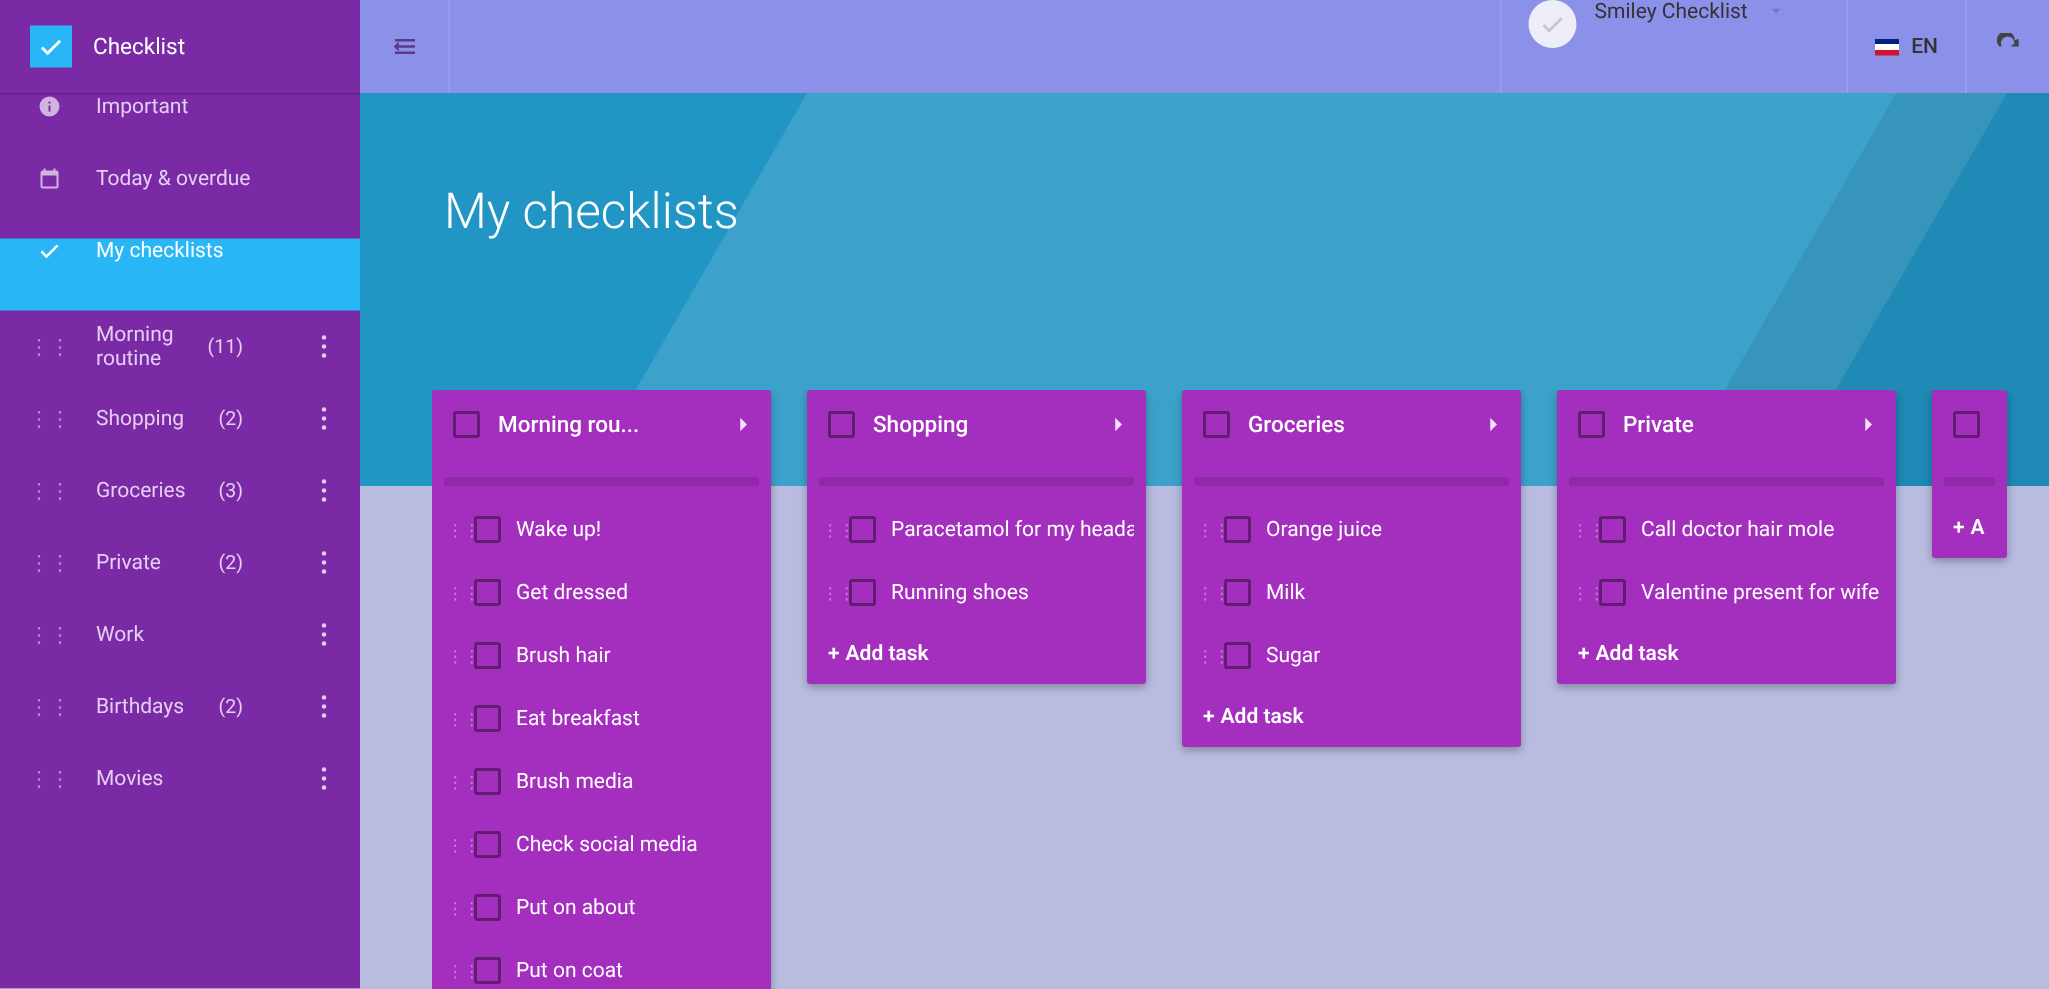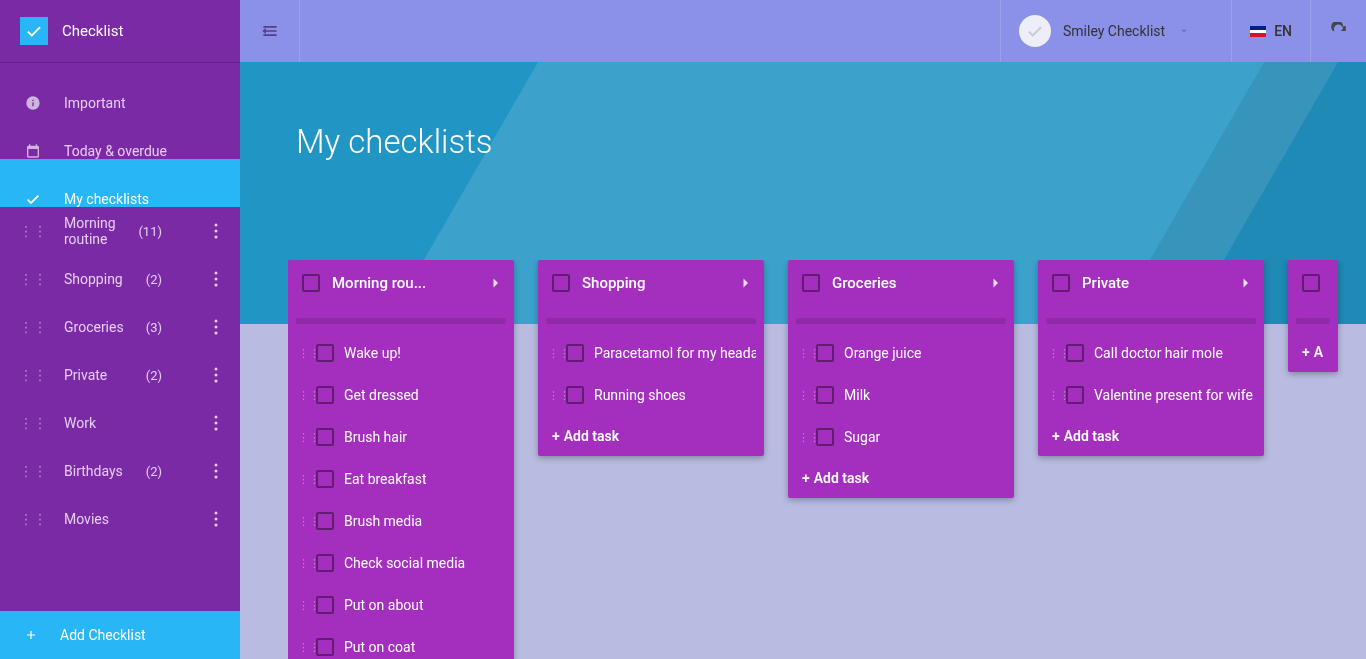--- a/index.html
+++ b/index.html
@@ -33,7 +33,7 @@
 .topbar { height: 62px; background: #8b90e8; display: flex; align-items: center; z-index: 10; }
 .collapse-btn { width: 60px; height: 62px; display: flex; align-items: center; justify-content: center; cursor: pointer; color: #5c3a8a; border-right: 1px solid rgba(255,255,255,0.15); }
 .topbar-spacer { flex: 1; }
-.user-chip { display: flex; align-items: center; gap: 12px; padding: 0 18px; height: 62px; border-left: 1px solid rgba(255,255,255,0.15); cursor: pointer; }
+.user-chip { display: flex; align-items: flex-start; gap: 12px; padding: 0 18px; height: 62px; border-left: 1px solid rgba(255,255,255,0.15); cursor: pointer; }
 .user-avatar { width: 32px; height: 32px; border-radius: 50%; background: #edeef7; display: flex; align-items: center; justify-content: center; }
 .user-name { font-size: 14px; color: #333; }
 .chevdown { color: #6e72c9; }

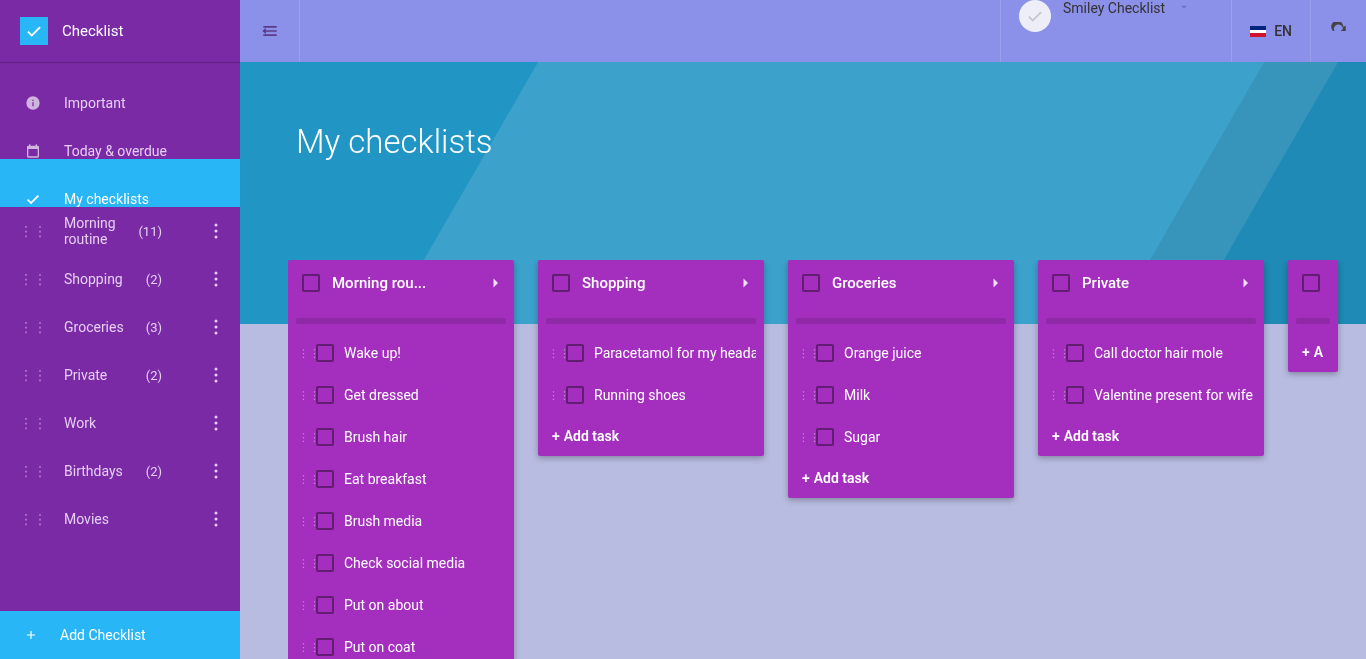--- a/index.html
+++ b/index.html
@@ -14,7 +14,7 @@
 .brand-title { font-size: 15px; font-weight: 400; }
 
 .nav-top { border-top: 1px solid rgba(0,0,0,0.2); display: flex; flex-direction: column; }
-.nav-item { height: 48px; display: flex; align-items: flex-end; padding: 0 24px; gap: 22px; font-size: 14px; cursor: pointer; color: #e4cef2; }
+.nav-item { height: 48px; display: flex; align-items: flex-start; padding: 0 24px; gap: 22px; font-size: 14px; cursor: pointer; color: #e4cef2; }
 .nav-item.active { background: #29b6f6; color: #fff; }
 .nav-icon { width: 18px; display: flex; justify-content: center; align-items: center; color: #d0b4e0; }
 .nav-item.active .nav-icon { color: #fff; }

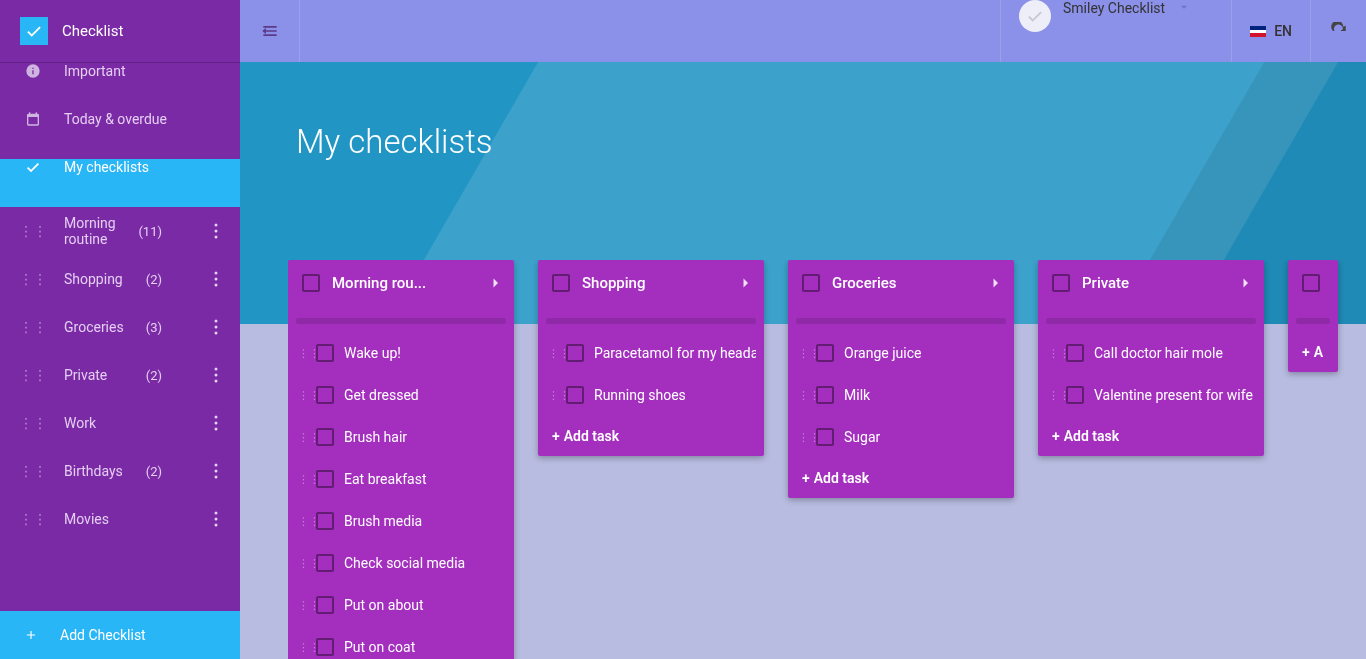--- a/index.html
+++ b/index.html
@@ -190,14 +190,6 @@
           </span>
         </div>
       </div>
-    <div class="add-checklist">
-      <span>
-          <svg width="14" height="14" viewBox="0 0 24 24">
-            <path fill="currentColor" d="M19 13h-6v6h-2v-6H5v-2h6V5h2v6h6v2z"></path>
-          </svg>
-        </span>
-      <span>Add Checklist</span>
-    </div>
   </div>
 
   <div class="main">

